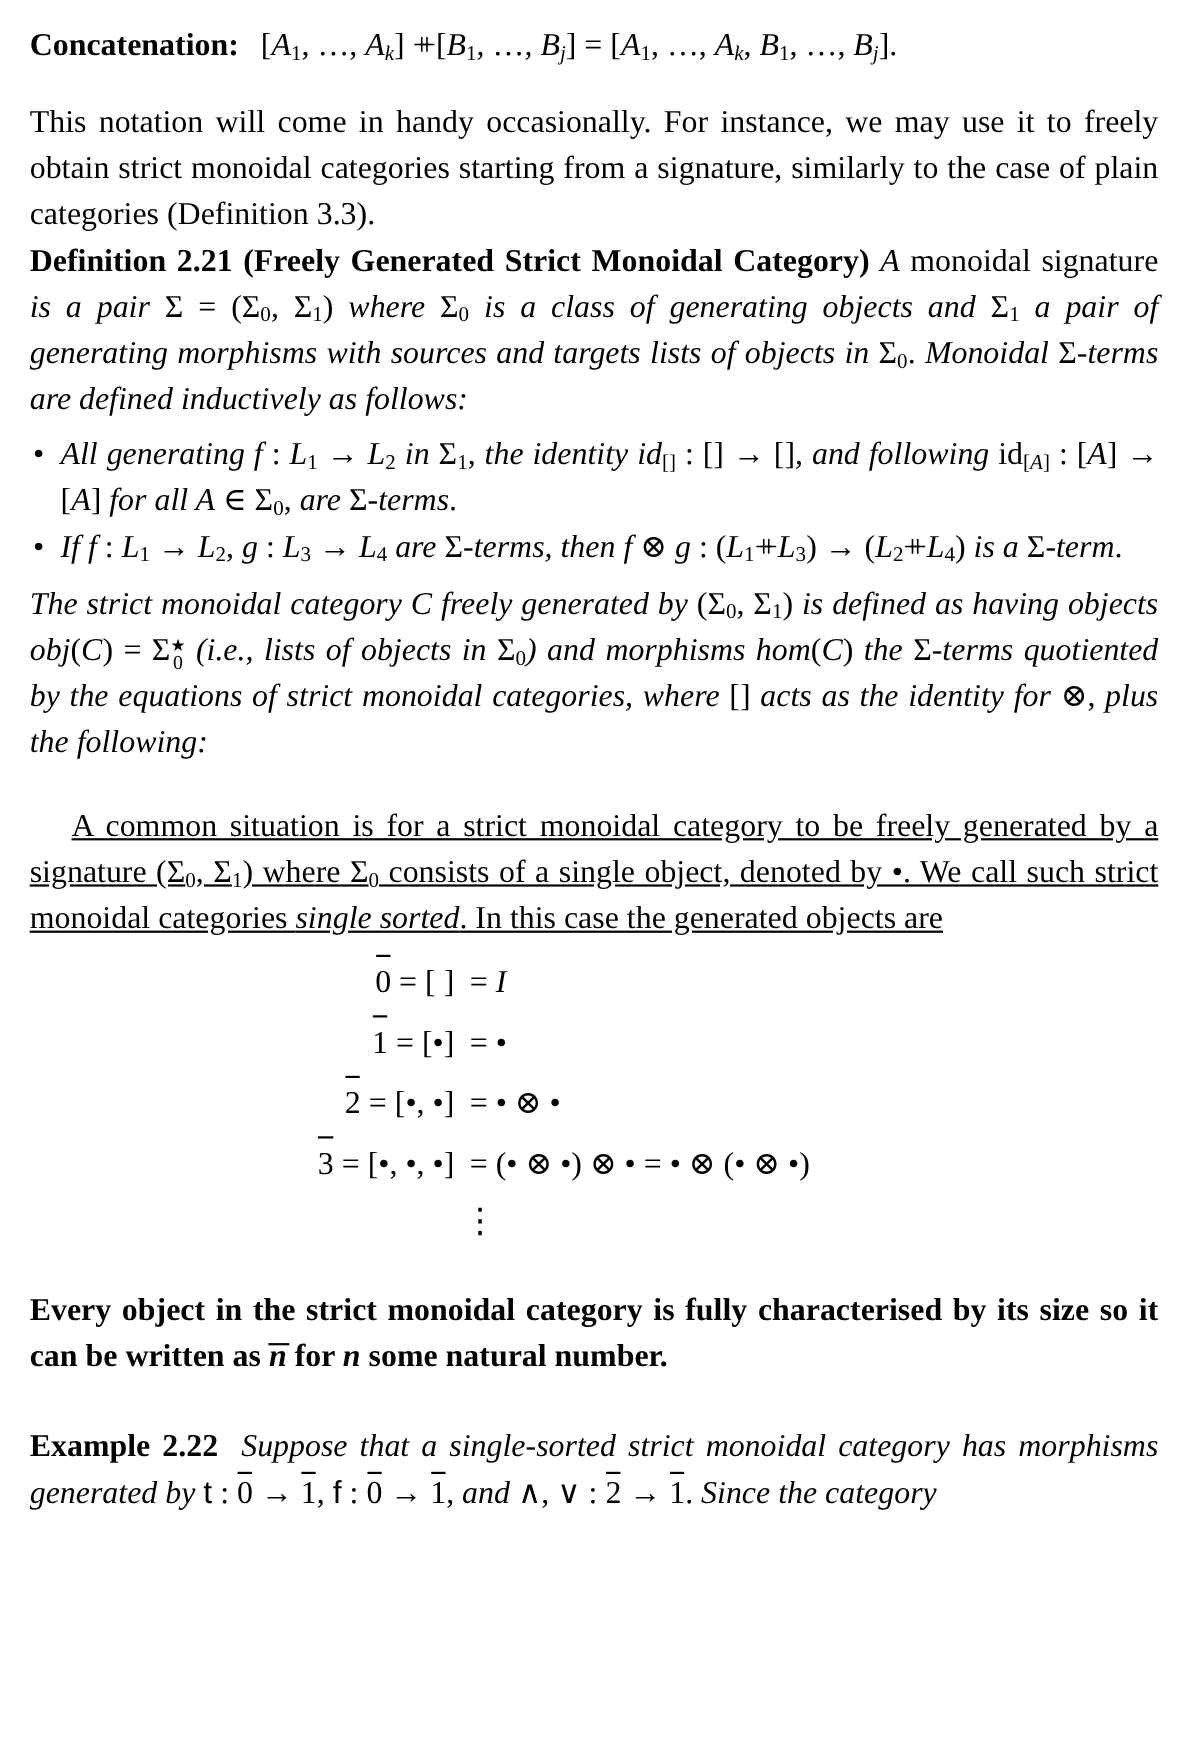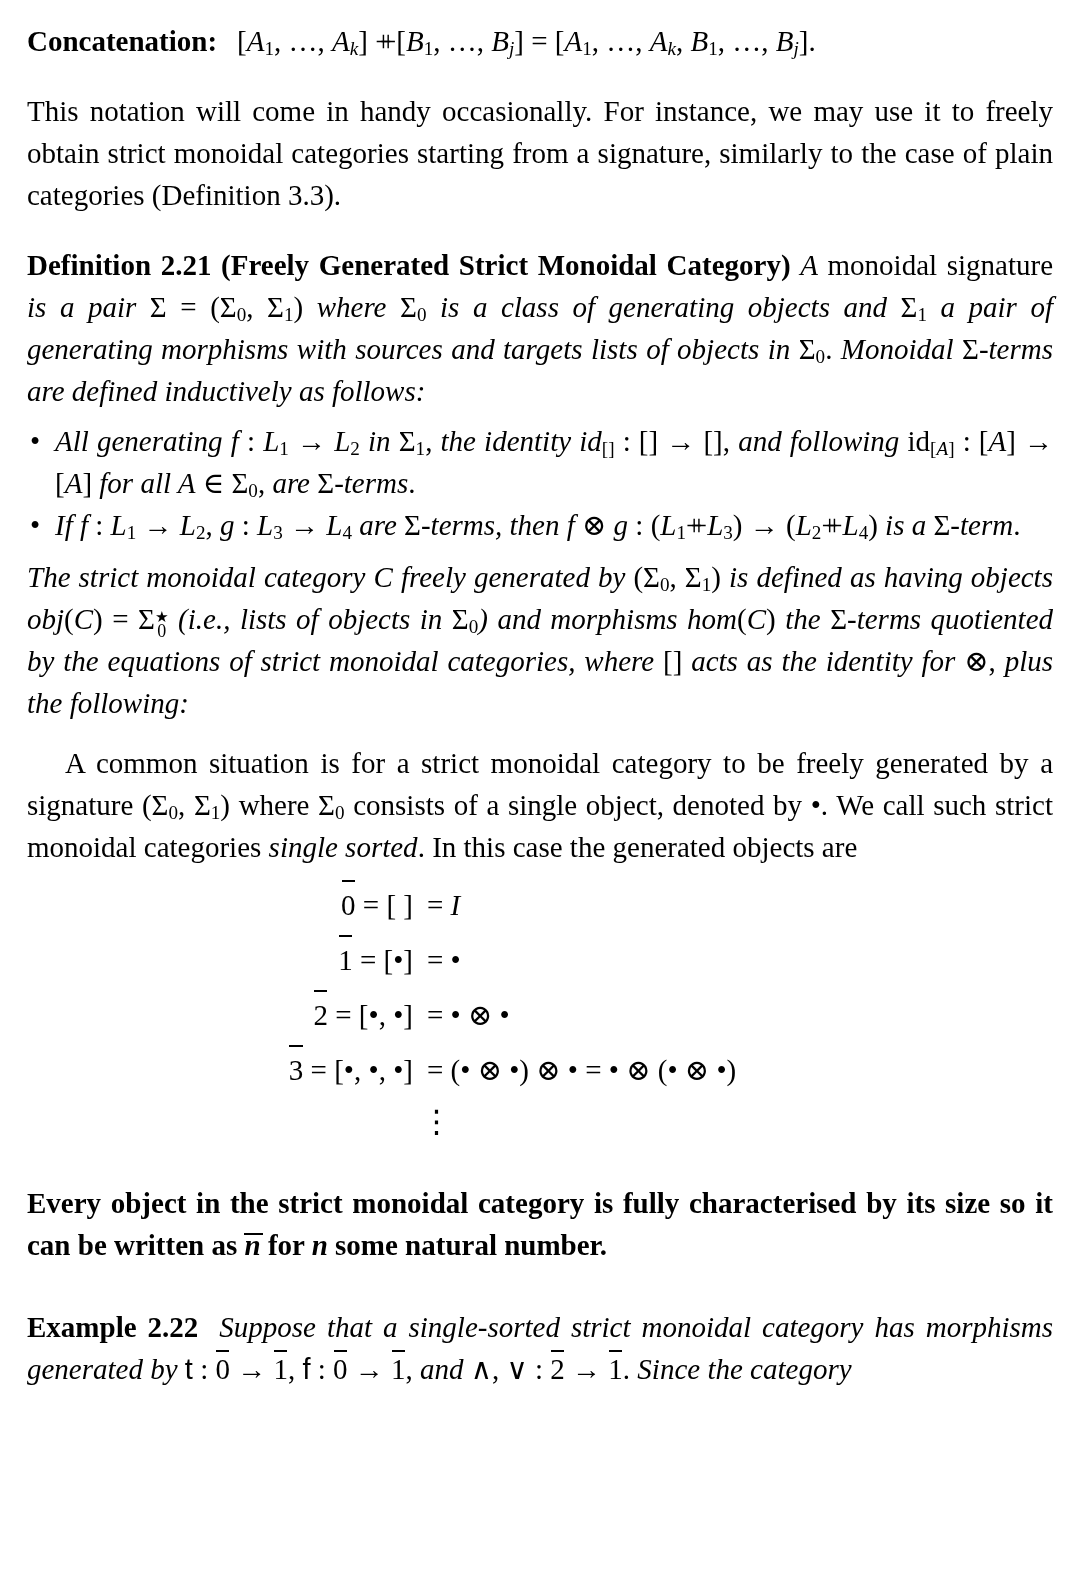--- a/index.html
+++ b/index.html
@@ -32,7 +32,7 @@
   .sf{font-family:"Liberation Sans","DejaVu Sans",sans-serif;}
   .concat-row{display:flex;align-items:baseline;gap:20px;margin-top:8px;text-align:right;}
   .p-notation{margin-top:28px;}
-  .p-def{margin-top:28px;}
+  .p-def{}
   ul.bullets{list-style:none;margin:8px 0 0 0;padding:0;text-align:justify;}
   ul.bullets li{position:relative;padding-left:28px;margin:0;}
   ul.bullets li::before{content:"\2022";position:absolute;left:3px;top:0;}

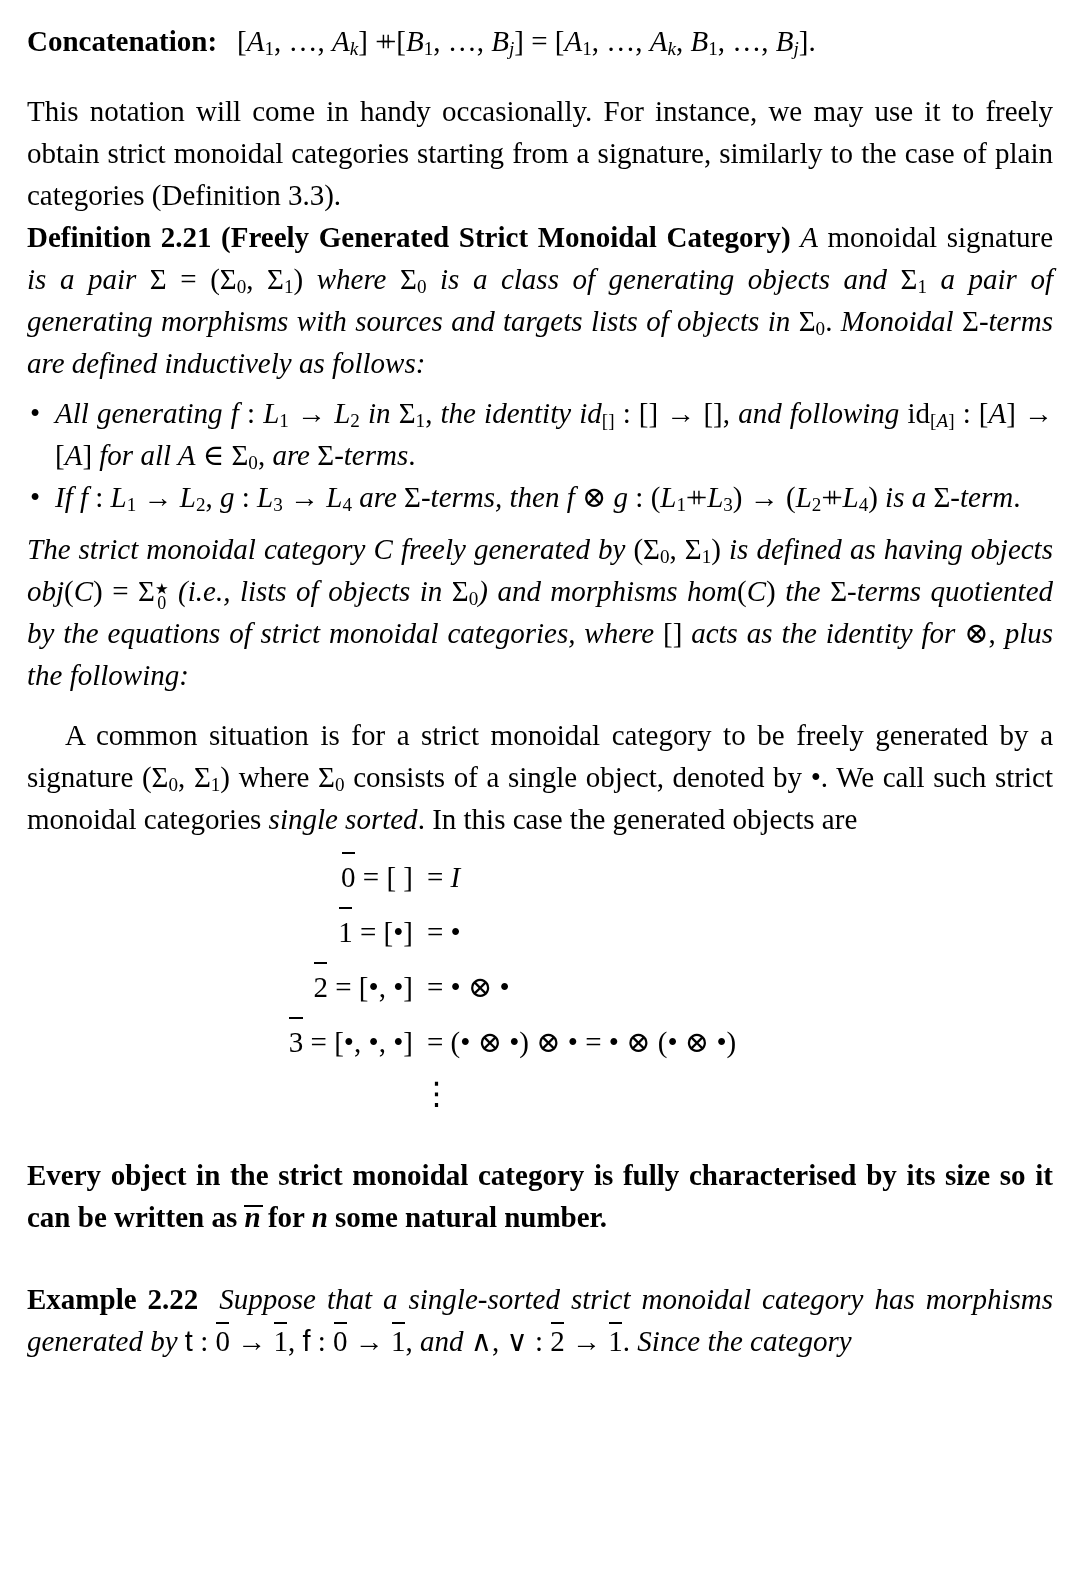--- a/index.html
+++ b/index.html
@@ -38,7 +38,7 @@
   ul.bullets li::before{content:"\2022";position:absolute;left:3px;top:0;}
   .p-freely{margin-top:10px;}
   .eq-id{margin-top:28px;text-align:center;line-height:52px;}
-  .p-common{margin-top:18px;text-indent:38px;}
+  .p-common{margin-top:34px;text-indent:38px;text-decoration:underline;}
   .objeq{margin-top:10px;}
   .objeq-row{display:grid;grid-template-columns:386px 1fr;line-height:55px;}
   .objeq-row .colA{text-align:right;}

